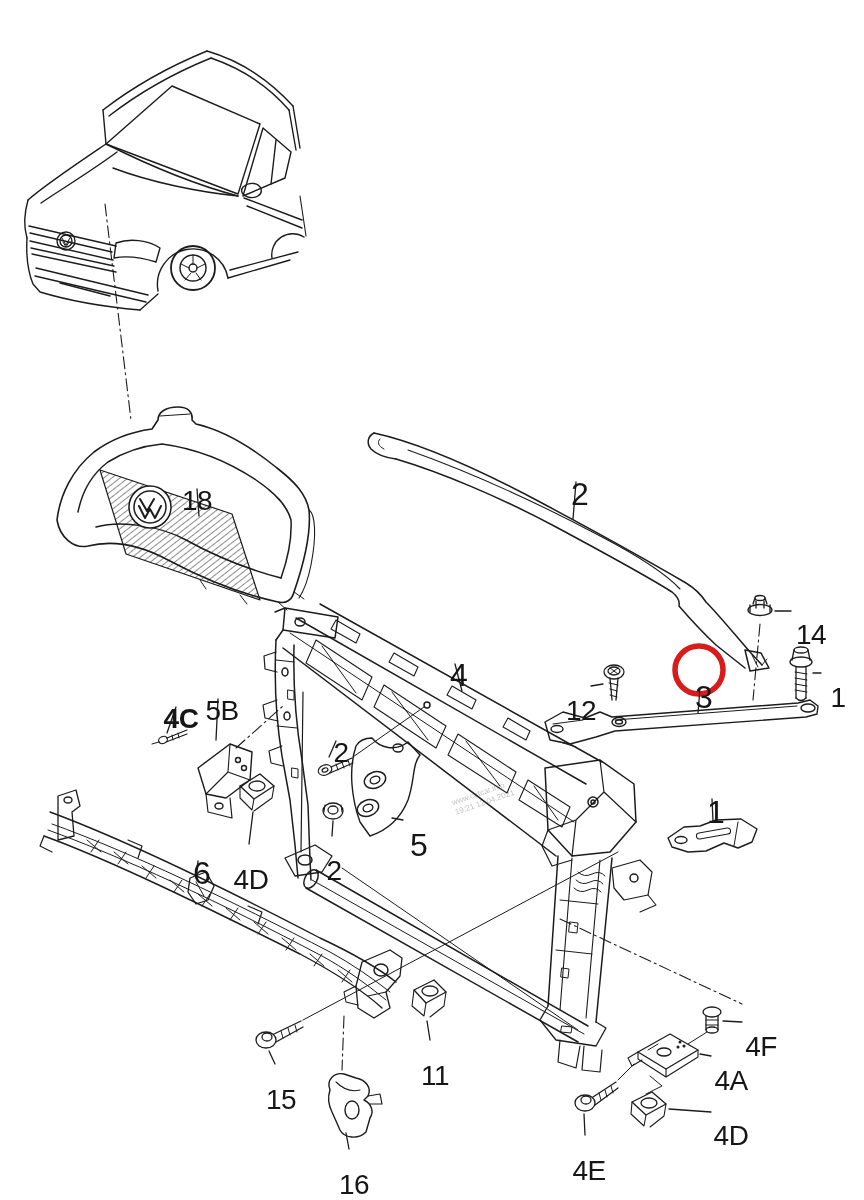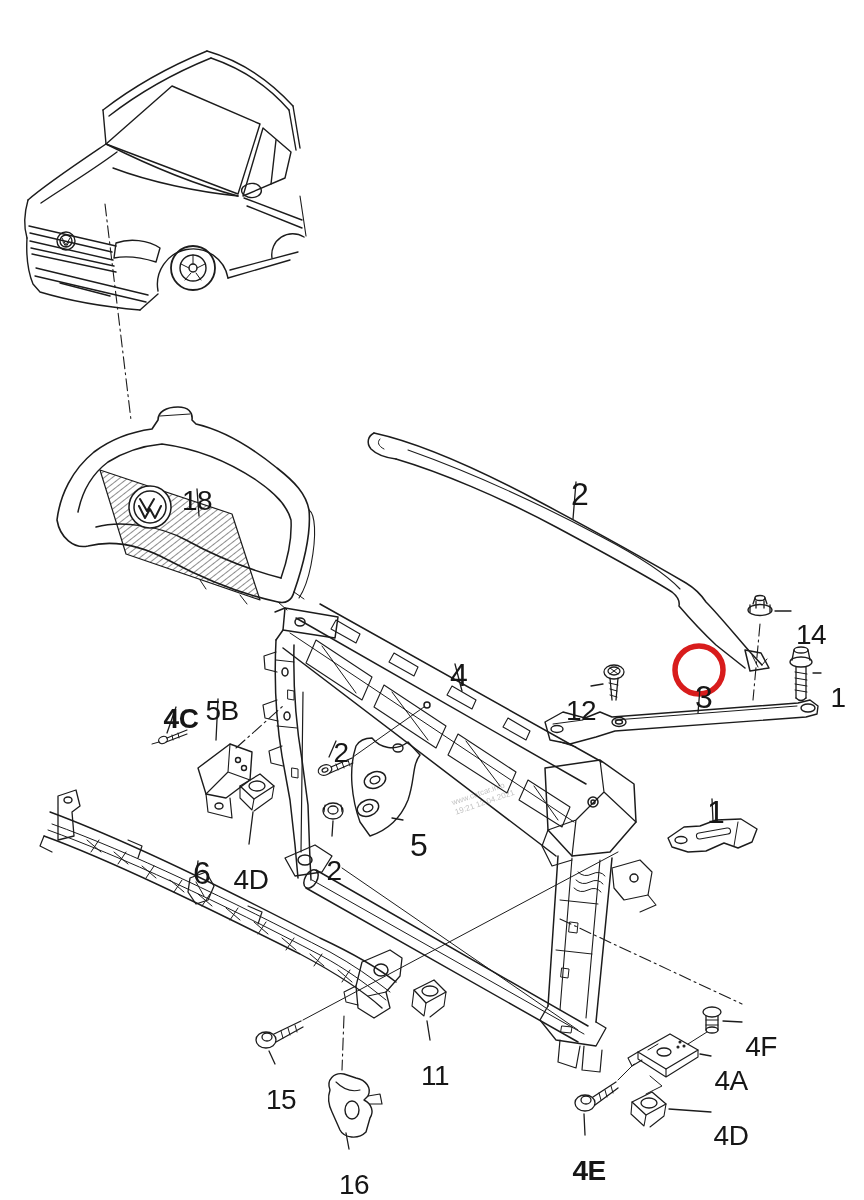--- a/index.html
+++ b/index.html
@@ -360,7 +360,7 @@
       <div class="callout small" style="left: 757px; top: 1023px;">4F</div>
       <div class="callout small" style="left: 727px; top: 1057px;">4A</div>
       <div class="callout small" style="left: 727px; top: 1112px;">4D</div>
-      <div class="callout small" style="left: 585px; top: 1147px; font-weight: bold;">4E</div>
+      <div class="callout small" style="left: 585px; top: 1147px;">4E</div>
     </div>
 
 <div class="watermark">

